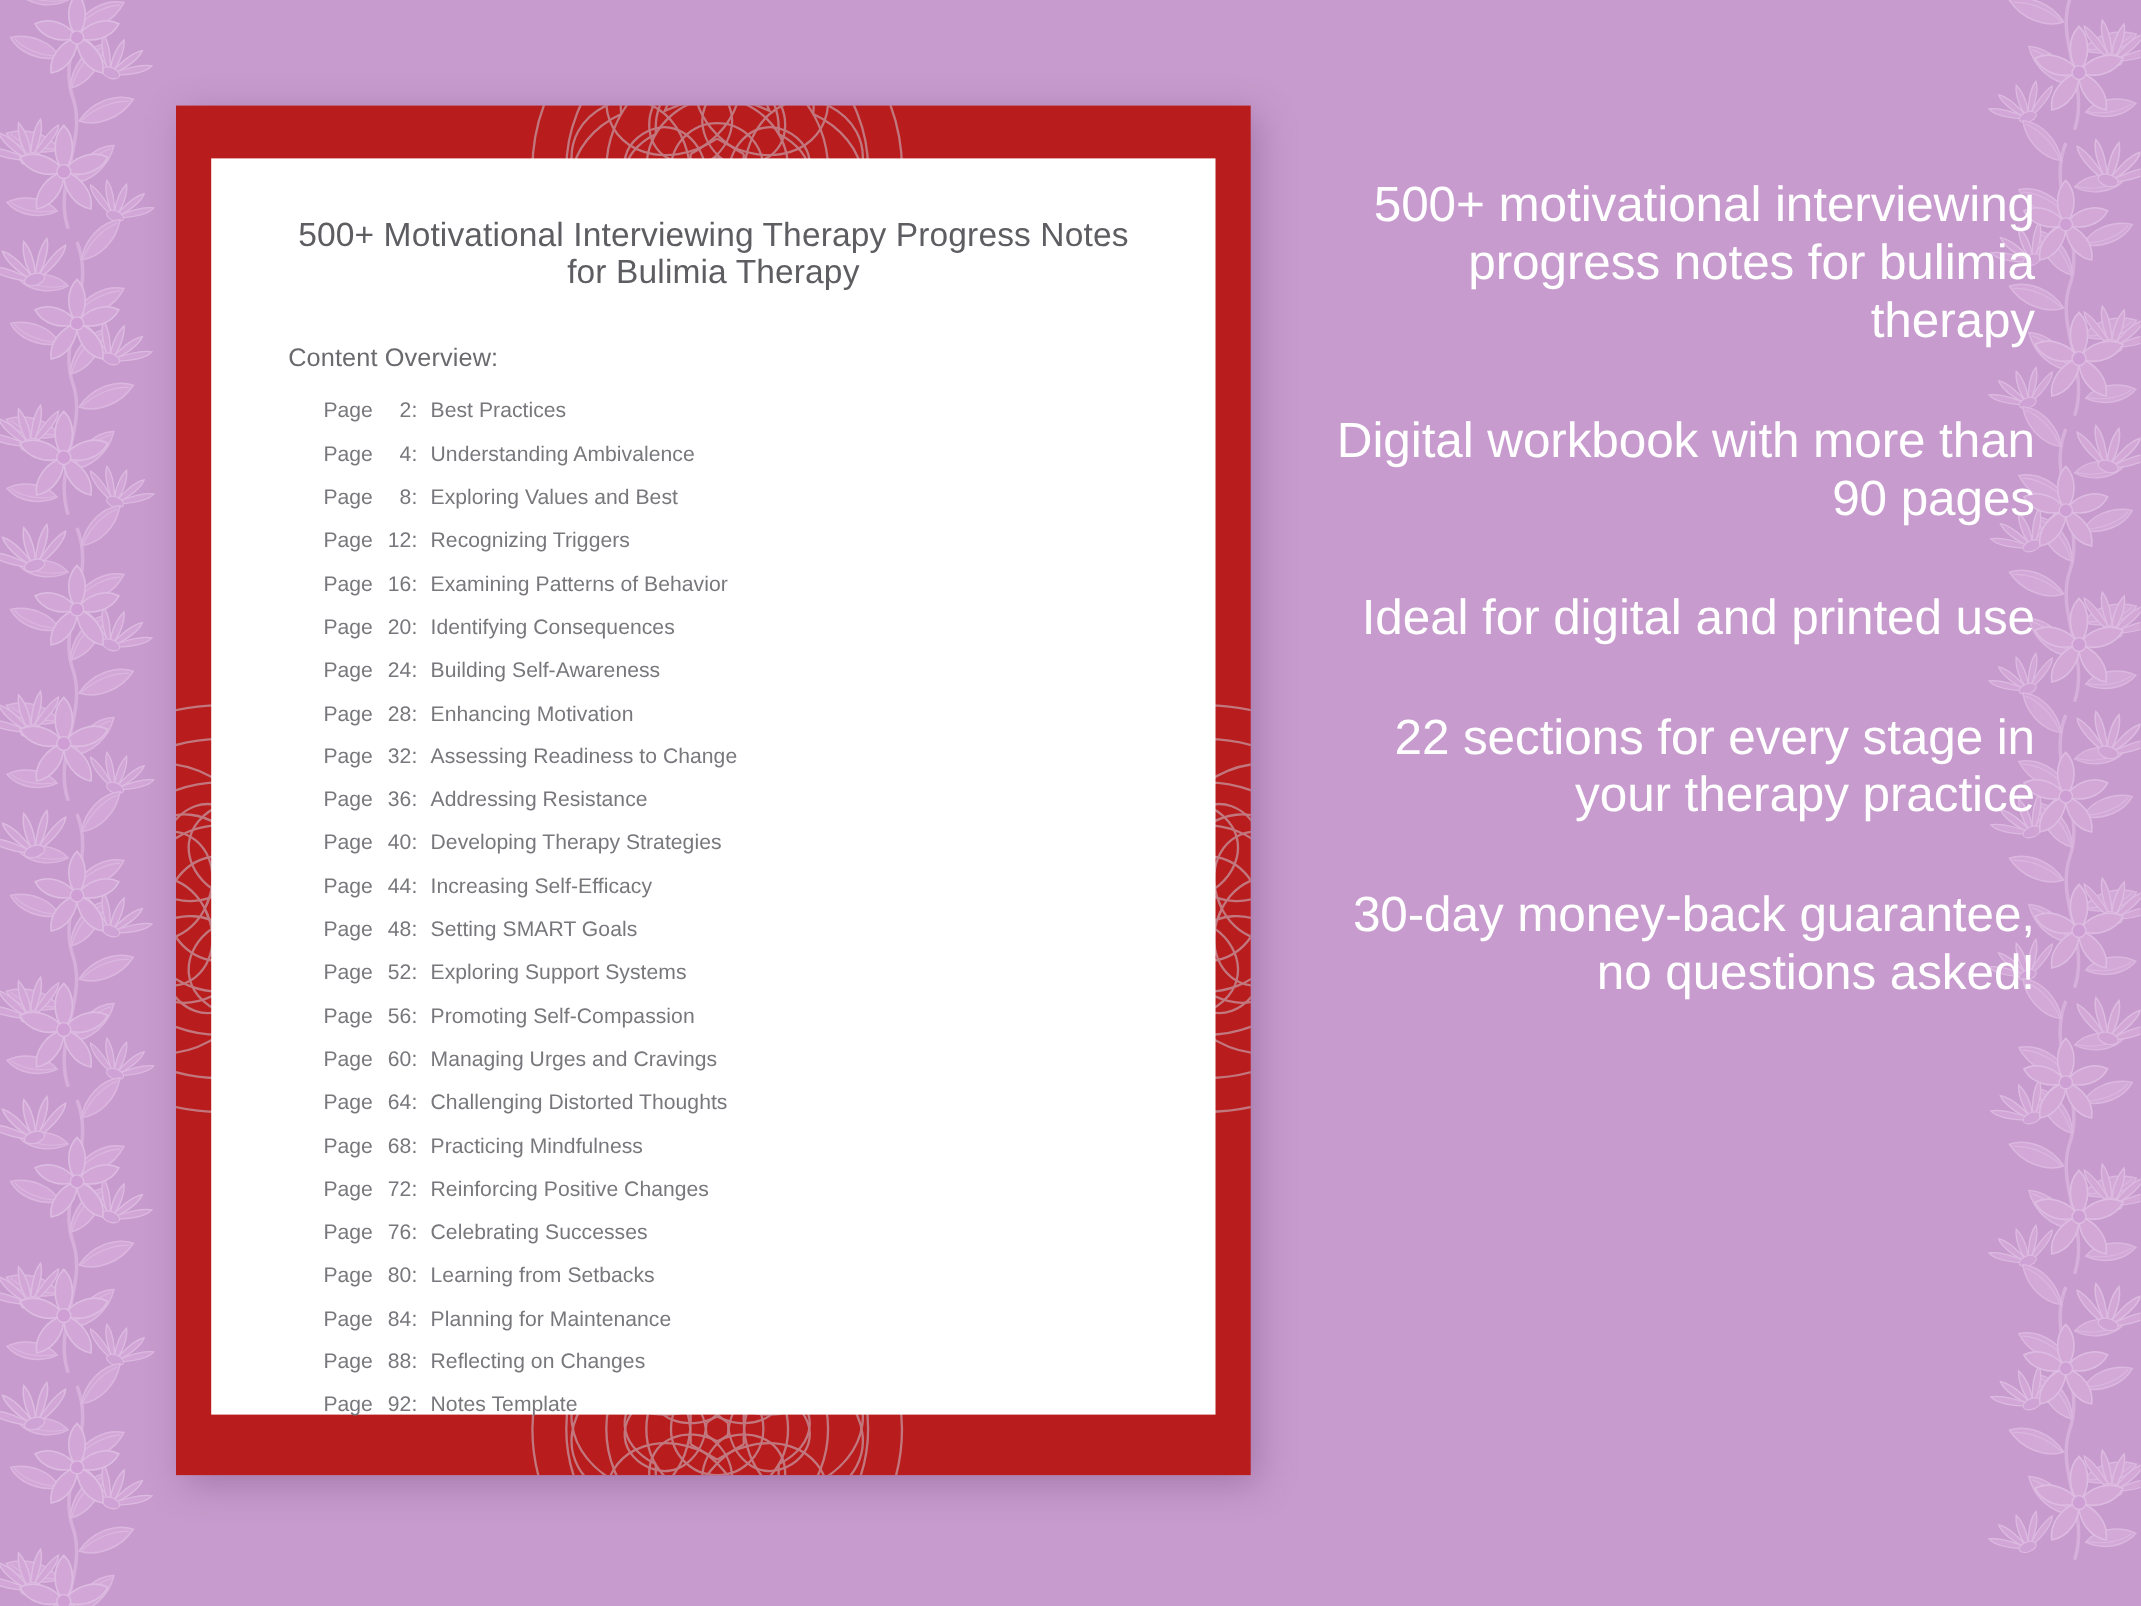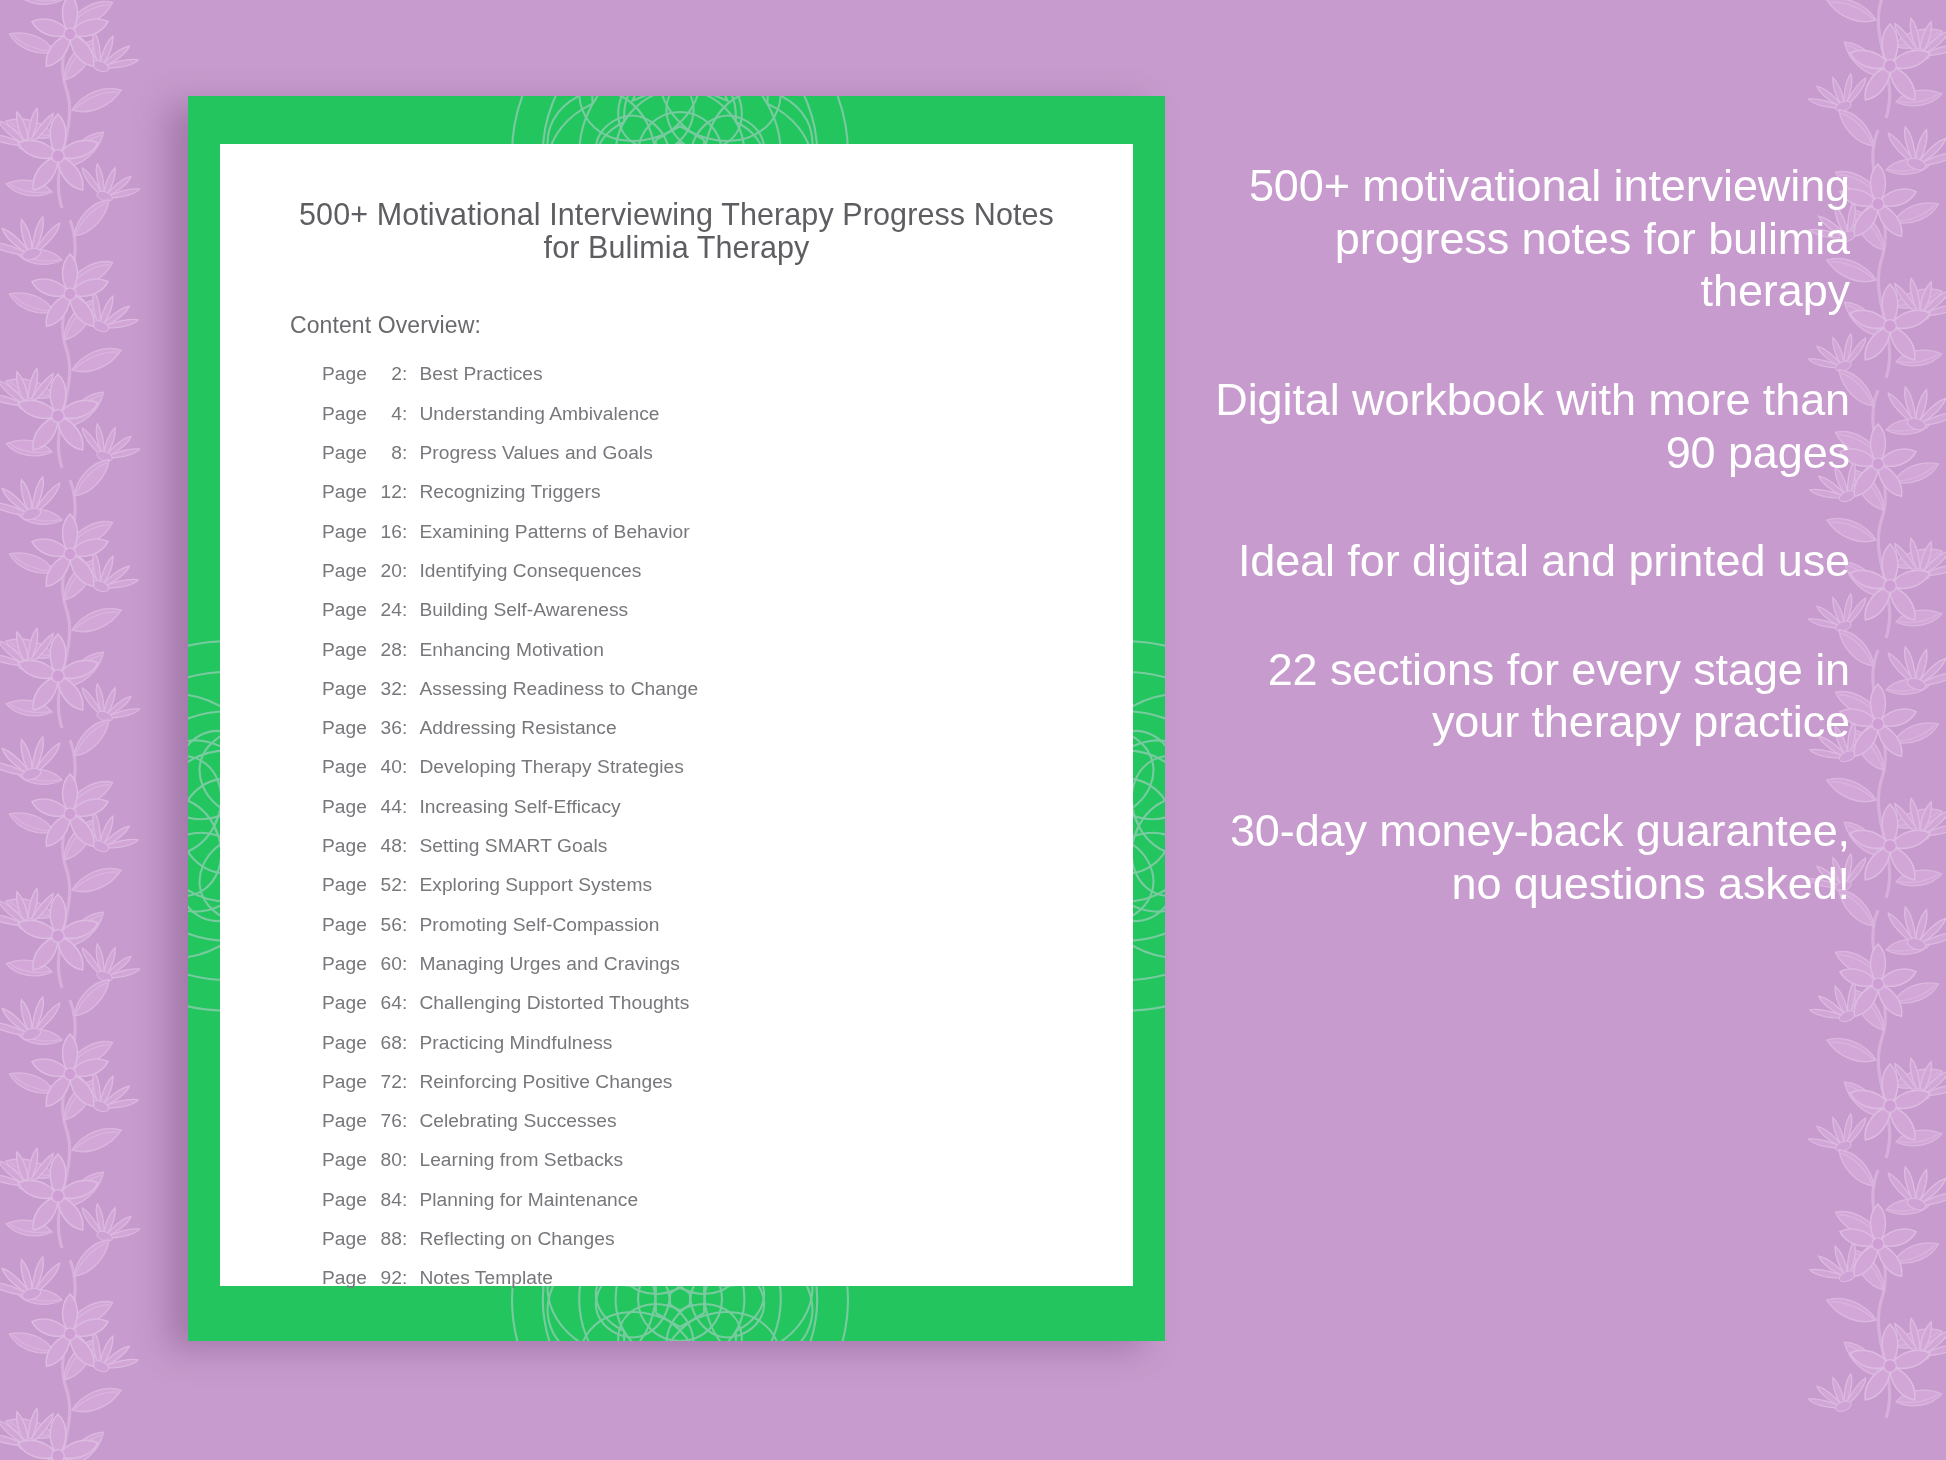--- a/index.html
+++ b/index.html
@@ -54,9 +54,8 @@
     top: 96px;
     width: 977px;
     height: 1245px;
-    background: #22c55e;
+    background: #b91c1c;
     overflow: hidden;
-    margin-left: 28px;
   }
 
   

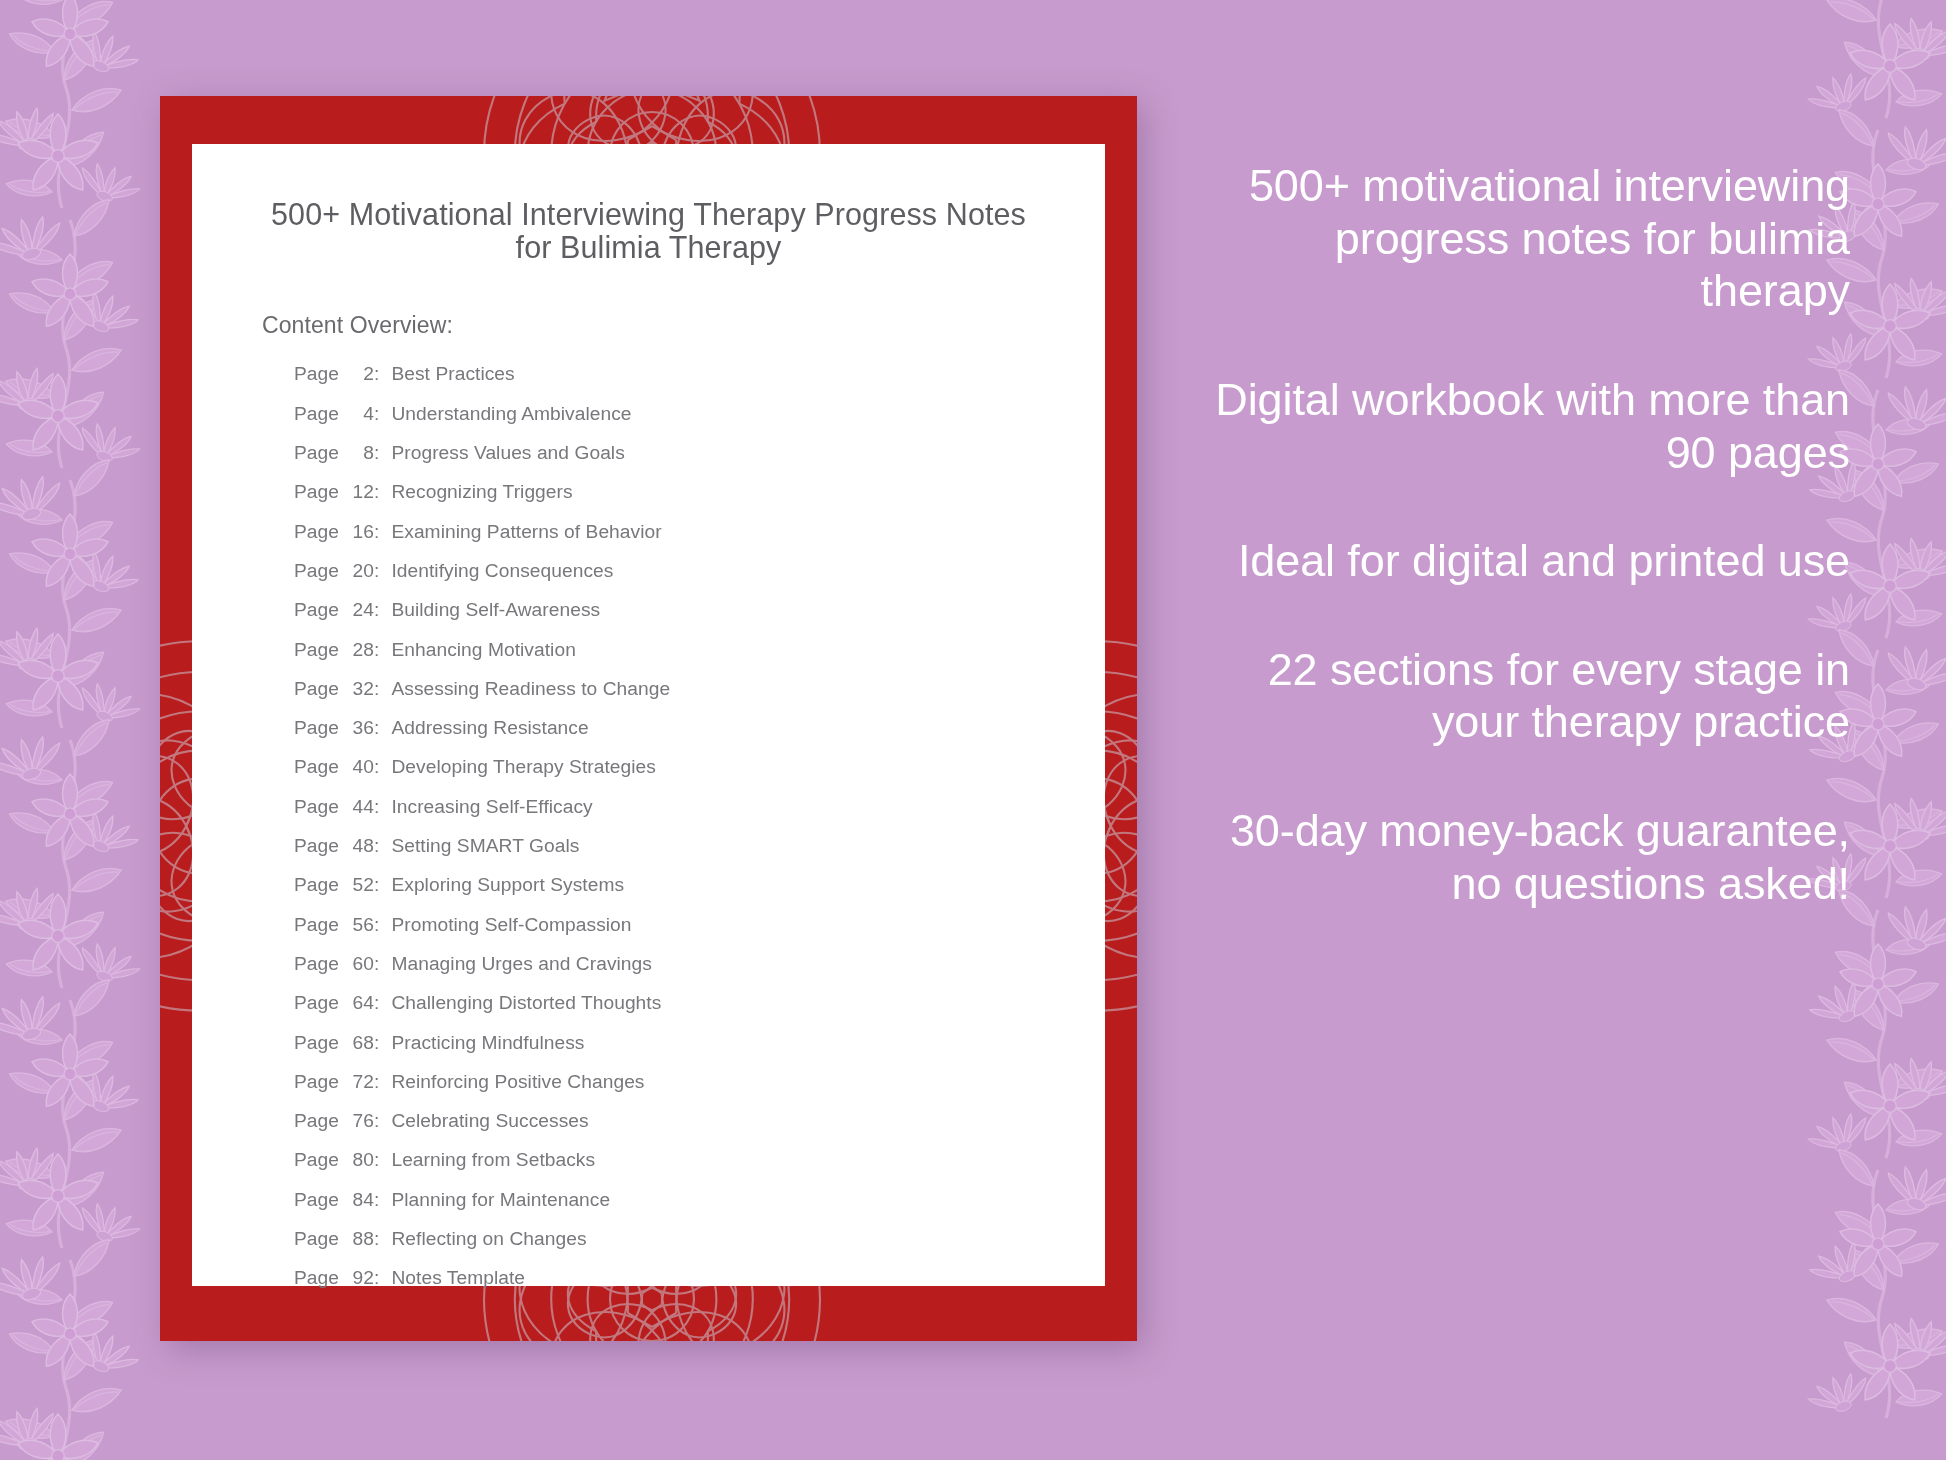--- a/index.html
+++ b/index.html
@@ -498,7 +498,7 @@
           <span class="toc-pagelabel">Page</span>
           <span class="toc-pagenum">8</span>
           <span class="toc-colon">:</span>
-          <span class="toc-title">Progress Values and Goals</span>
+          <span class="toc-title">Exploring Values and Best</span>
         </li>
         <li class="toc-row">
           <span class="toc-pagelabel">Page</span>

